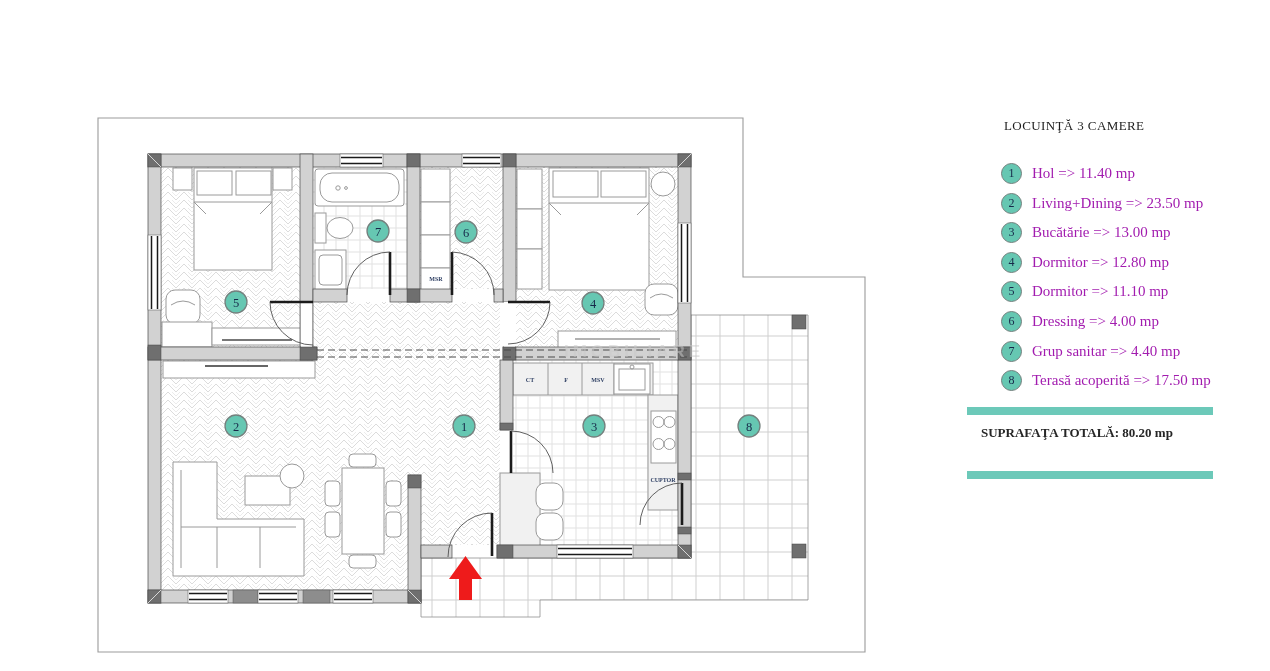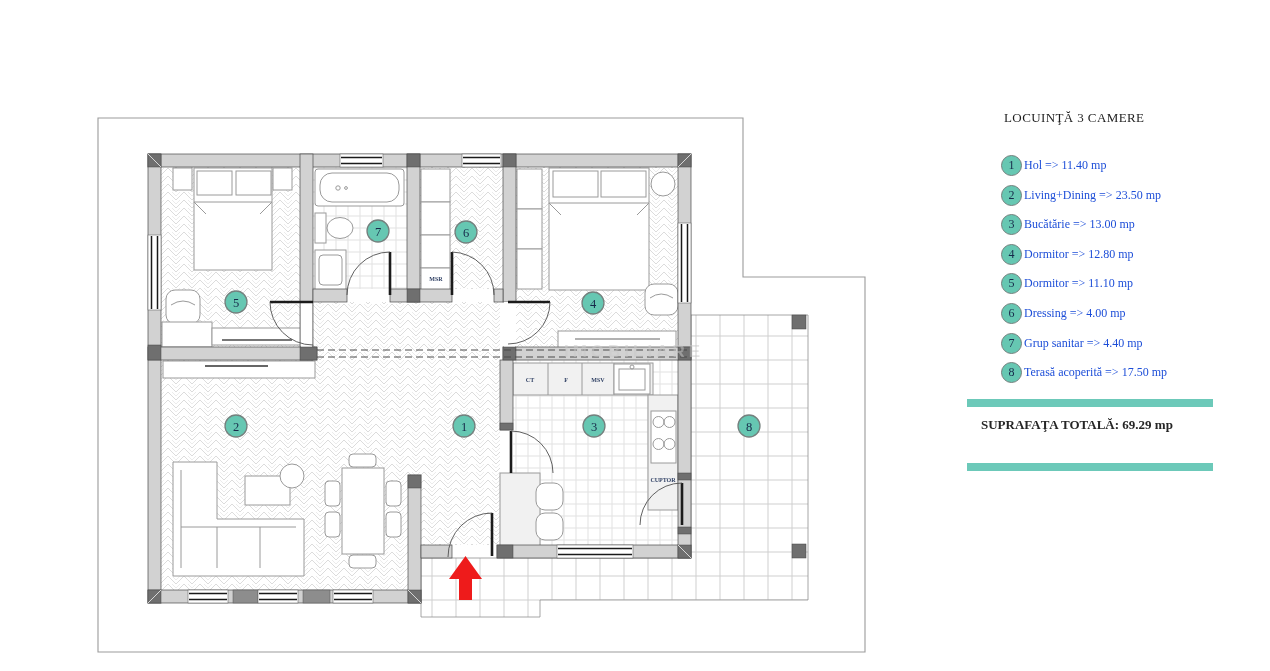--- a/index.html
+++ b/index.html
@@ -30,7 +30,7 @@
   .arrow{fill:#EE1B1B;}
 
   
-  #legend{position:absolute;left:967px;top:104px;width:246px;height:380px;}
+  #legend{position:absolute;left:967px;top:112px;width:246px;height:380px;}
   #legend-title{position:absolute;left:37px;top:6px;font-size:13px;letter-spacing:.4px;color:#1d1d1d;}
   #legend-items{position:absolute;left:0;top:51px;}
   .legend-item{display:flex;align-items:center;height:21px;margin-bottom:8.6px;}

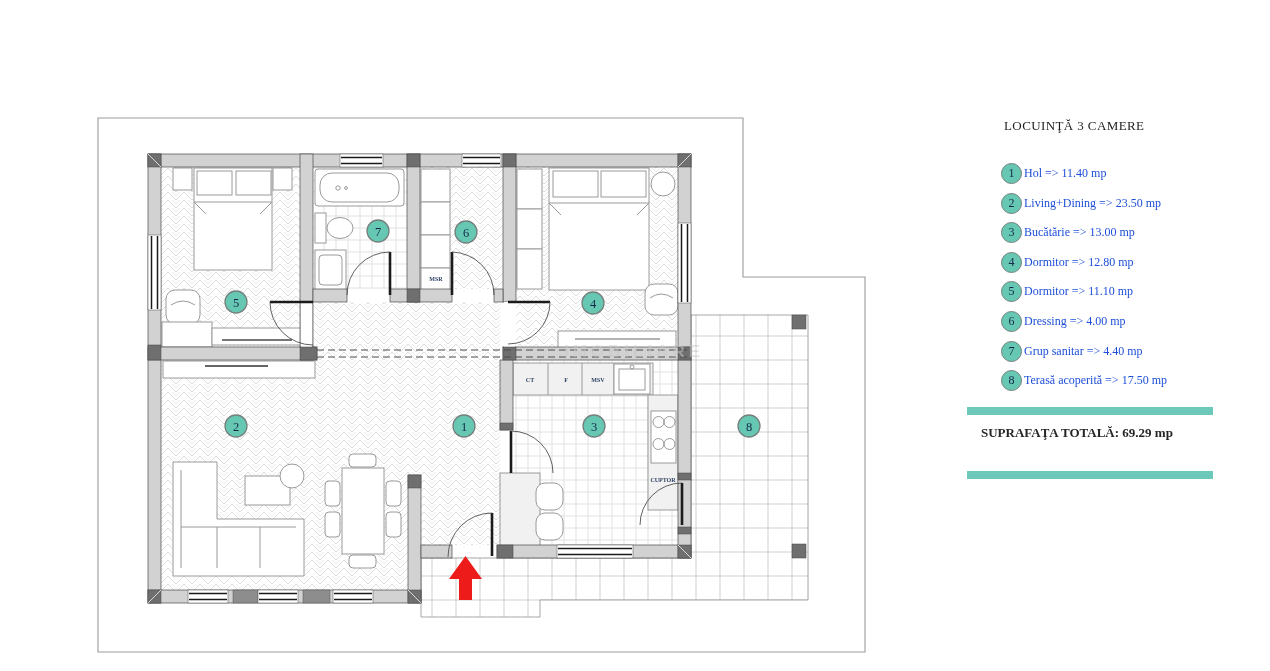--- a/index.html
+++ b/index.html
@@ -37,7 +37,7 @@
   .lbadge{width:21px;height:21px;margin-left:34px;border-radius:50%;background:#66C7B2;
     border:1.4px solid #75807e;box-sizing:border-box;display:flex;align-items:center;justify-content:center;
     font-size:12px;color:#17294a;flex:0 0 auto;}
-  .litem-label{margin-left:2px;font-size:12px;color:#1d4ed8;white-space:nowrap;}
+  .litem-label{margin-left:10px;font-size:15px;color:#a21caf;white-space:nowrap;}
   .teal-bar{position:absolute;left:0;width:246px;height:8px;background:#6CC9B9;}
   #bar-top{top:295px;}
   #bar-bottom{top:359px;}

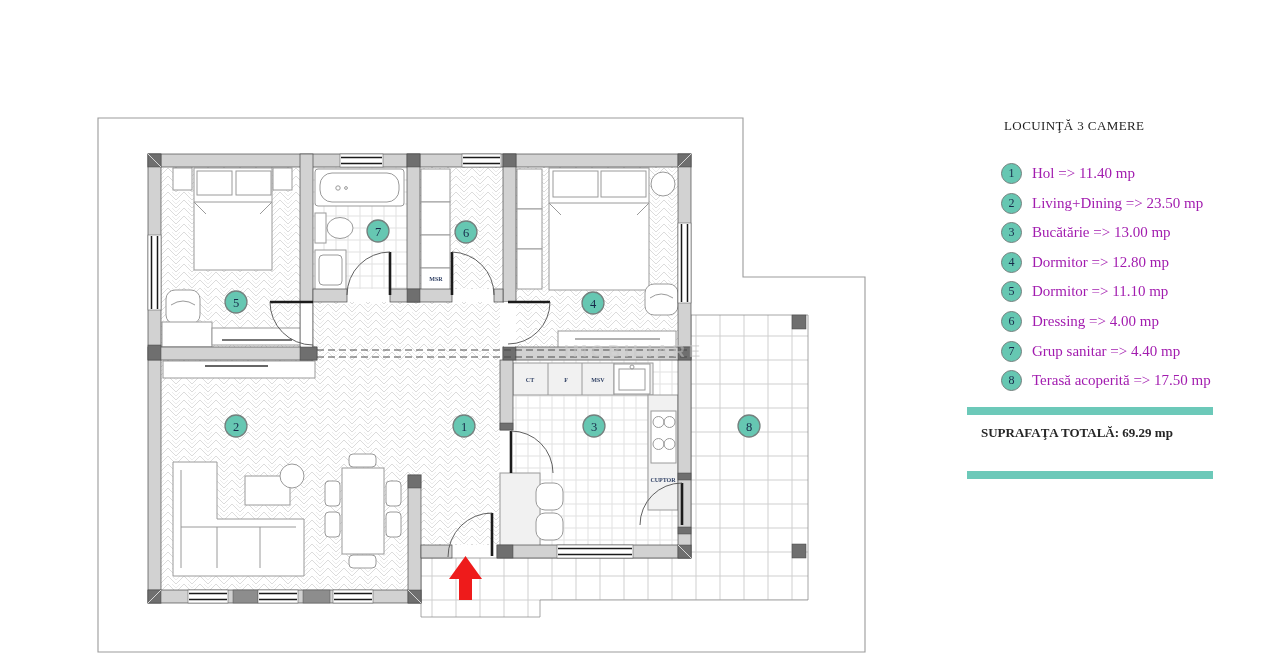--- a/index.html
+++ b/index.html
@@ -373,7 +373,7 @@
 
   <div class="teal-bar" id="bar-top"></div>
   <div id="totals">
-    <div>SUPRAFAŢA TOTALĂ: 69.29 mp</div>
+    <div>SUPRAFAŢA TOTALĂ: 80.20 mp</div>
   </div>
   <div class="teal-bar" id="bar-bottom"></div>
 </div>

